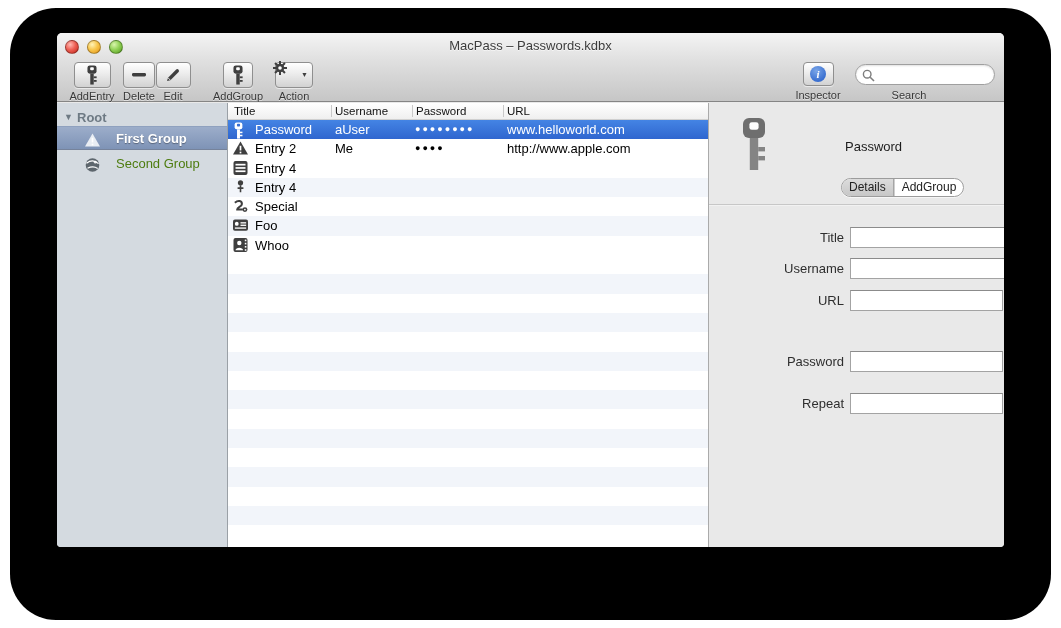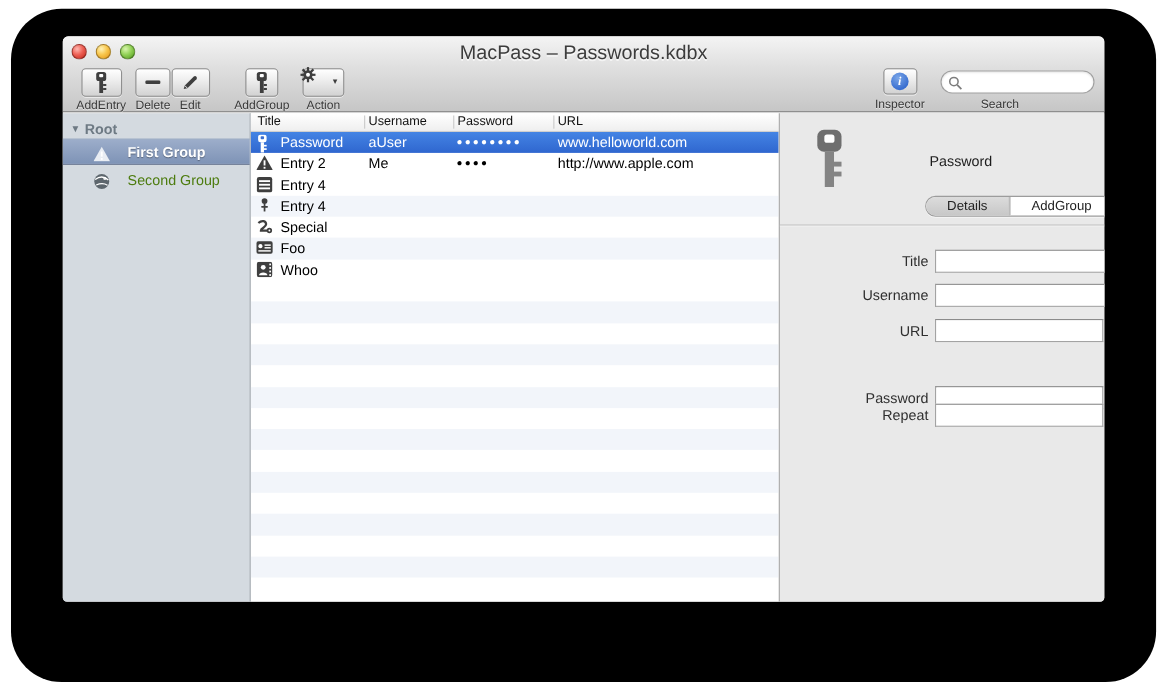--- a/index.html
+++ b/index.html
@@ -10,7 +10,7 @@
   
   .chrome{position:absolute;left:0;top:0;width:100%;height:69px;
     background:linear-gradient(#f4f4f4,#e0e0e0 40%,#c6c6c6);border-bottom:1px solid #858585;}
-  .wintitle{position:absolute;left:0;right:0;top:5px;text-align:center;font-size:18px;color:#3c3c3c;text-shadow:0 1px 0 rgba(255,255,255,.6);}
+  .wintitle{position:absolute;left:0;right:0;top:5px;text-align:center;font-size:13px;color:#3c3c3c;text-shadow:0 1px 0 rgba(255,255,255,.6);}
   .tl{position:absolute;top:7px;width:14px;height:14px;border-radius:50%;border:1px solid rgba(0,0,0,.3);}
   .tl.red{left:8px;background:radial-gradient(circle at 35% 30%,#ffb9b2,#ee6156 45%,#d13a2e 80%);}
   .tl.yellow{left:30px;background:radial-gradient(circle at 35% 30%,#fff3b8,#f8c74e 45%,#eaa529 80%);}

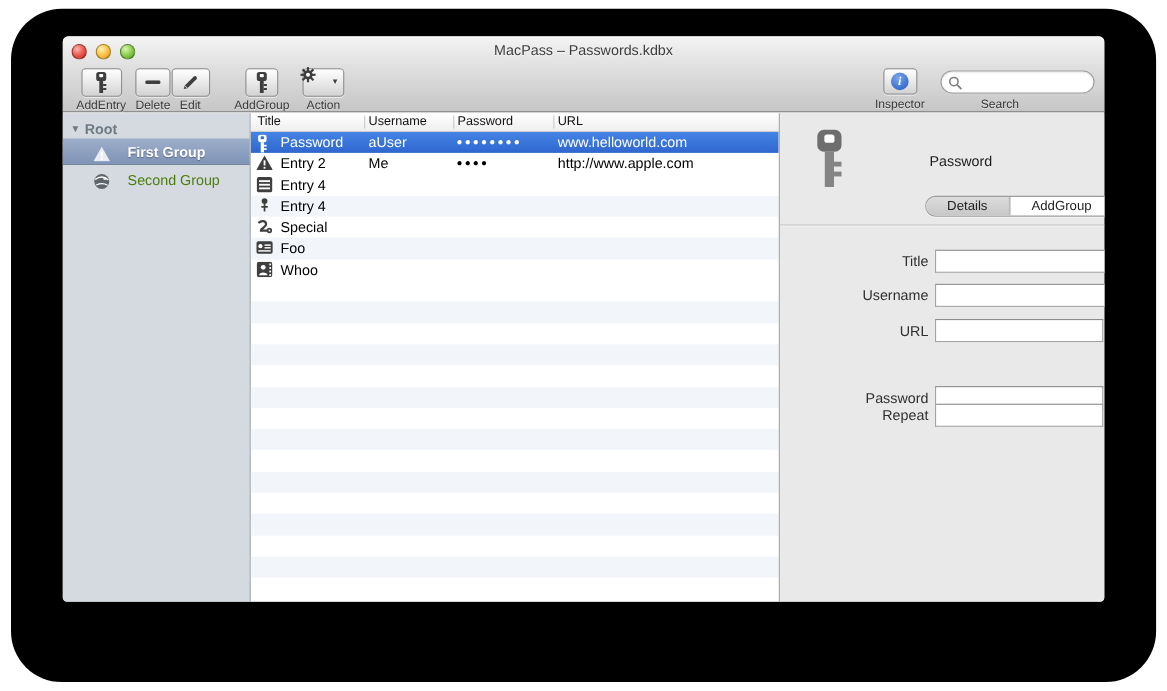--- a/index.html
+++ b/index.html
@@ -60,7 +60,7 @@
   .etitle{position:absolute;left:136px;top:36px;font-size:13px;color:#1c1c1c;}
   .segs{position:absolute;left:132px;top:75px;height:19px;border:1px solid #9c9c9c;border-radius:10px;overflow:hidden;
     background:#fff;display:flex;box-shadow:0 1px 0 rgba(255,255,255,.6);}
-  .seg{font-size:12px;color:#222;line-height:17px;padding:0 19px;cursor:default;}
+  .seg{font-size:12px;color:#222;line-height:17px;padding:0 7px;cursor:default;}
   .seg.on{background:linear-gradient(#dcdcdc,#c7c7c7);border-right:1px solid #a5a5a5;}
   .seg.off{border-left:1px solid #cfcfcf;}
   .insdiv{position:absolute;left:0;right:0;top:101px;height:1px;background:#c7c7c7;box-shadow:0 1px 0 #f2f2f2;}

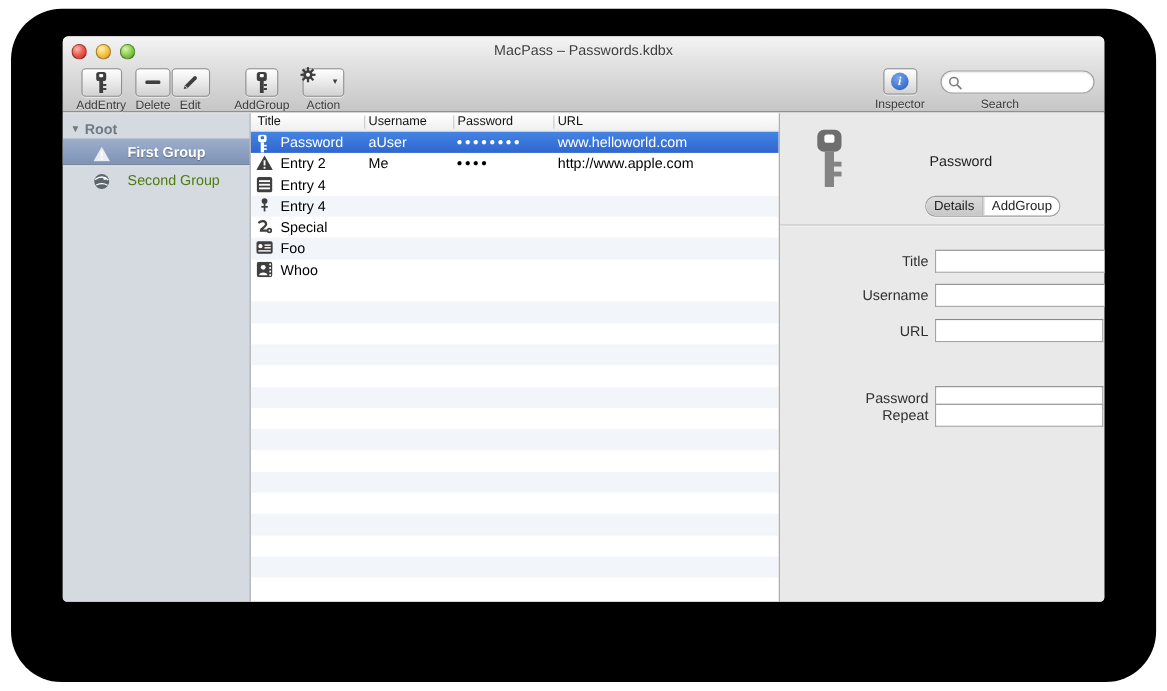--- a/index.html
+++ b/index.html
@@ -289,7 +289,7 @@
           <span class="flabel">Password</span>
           <input class="narrow" value="" style="">
         </div>
-        <div class="frow" style="top: 264px; padding-left: 20px;">
+        <div class="frow" style="top: 290px; padding-left: 20px;">
           <span class="flabel">Repeat</span>
           <input class="narrow" value="" style="">
         </div>

